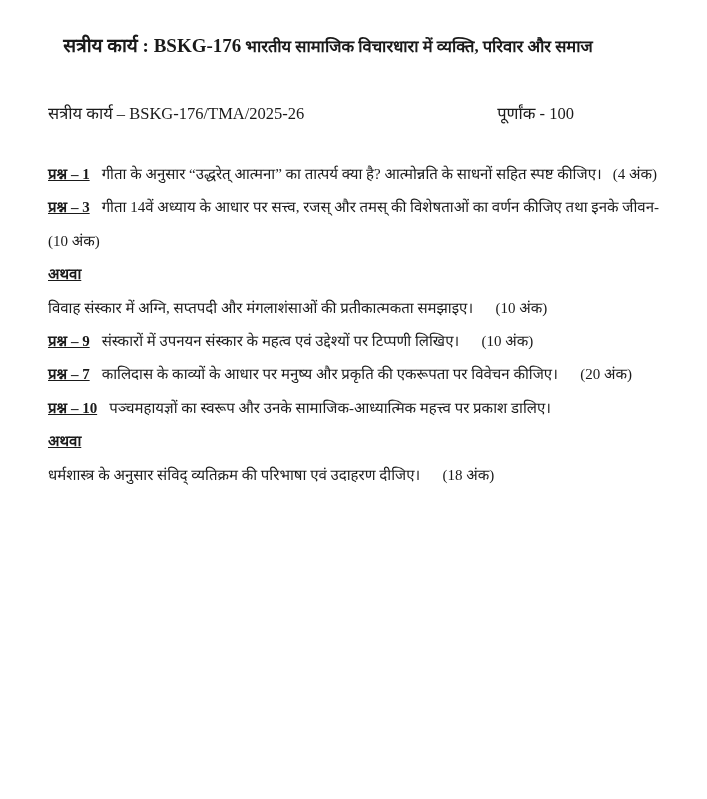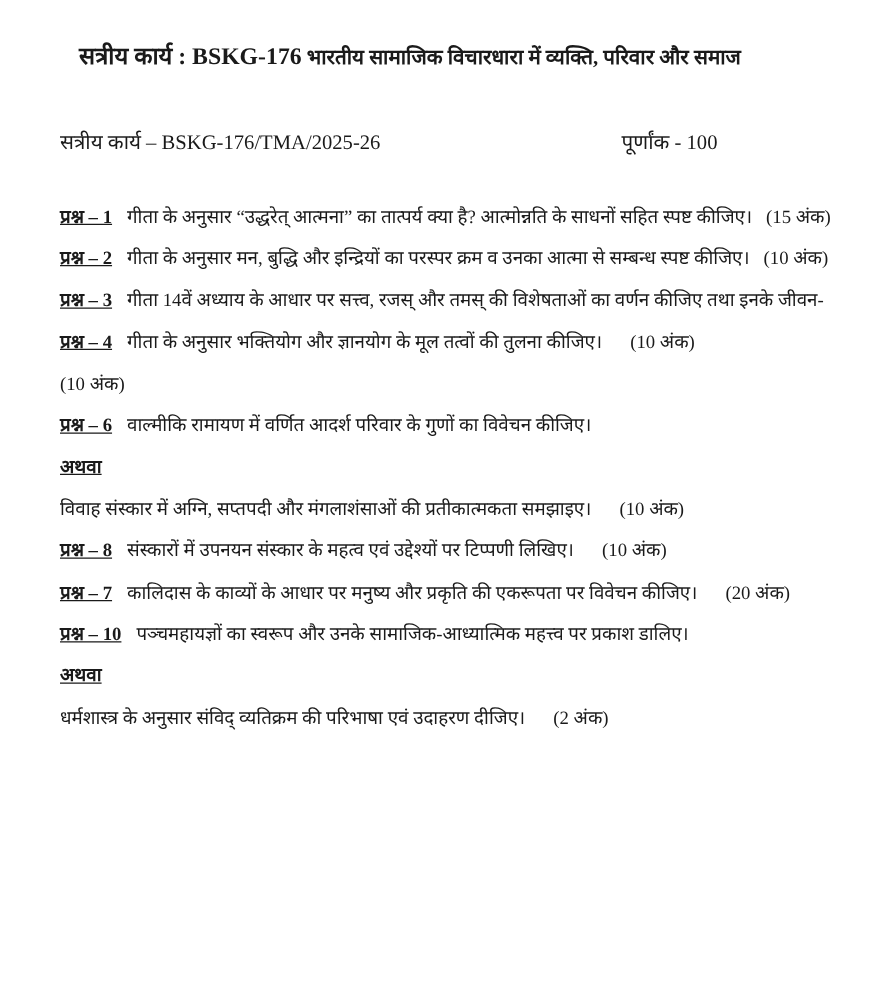--- a/index.html
+++ b/index.html
@@ -74,7 +74,7 @@
 
 
   <div class="paragraphs" id="paragraphs">
-  <div class="para"><span class="qlabel">प्रश्न – 1</span><span class="qtext">गीता के अनुसार “उद्धरेत् आत्मना” का तात्पर्य क्या है? आत्मोन्नति के साधनों सहित स्पष्ट कीजिए।   (15 अंक)</span></div>
+  <div class="para"><span class="qlabel">प्रश्न – 1</span><span class="qtext">गीता के अनुसार “उद्धरेत् आत्मना” का तात्पर्य क्या है? आत्मोन्नति के साधनों सहित स्पष्ट कीजिए।   (4 अंक)</span></div>
 
   <div class="para"><span class="qlabel">प्रश्न – 2</span><span class="qtext">गीता के अनुसार मन, बुद्धि और इन्द्रियों का परस्पर क्रम व उनका आत्मा से सम्बन्ध स्पष्ट कीजिए।   (10 अंक)</span></div>
 

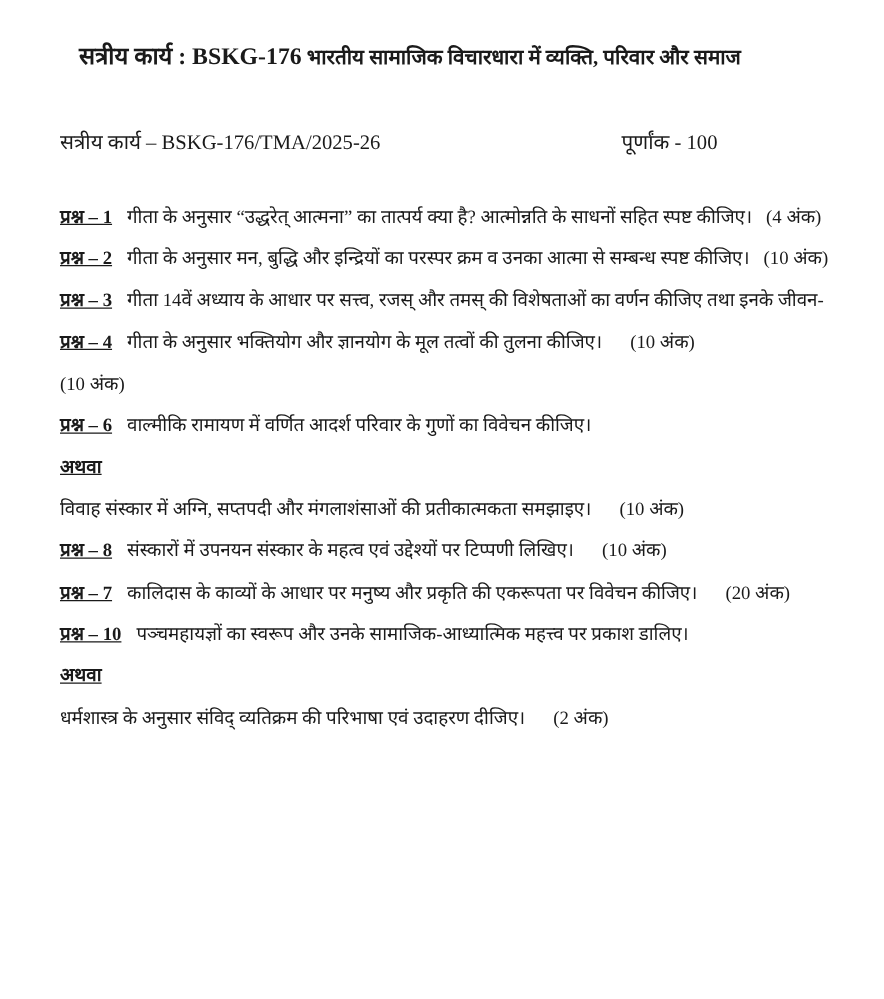--- a/index.html
+++ b/index.html
@@ -76,7 +76,6 @@
   <div class="paragraphs" id="paragraphs">
   <div class="para"><span class="qlabel">प्रश्न – 1</span><span class="qtext">गीता के अनुसार “उद्धरेत् आत्मना” का तात्पर्य क्या है? आत्मोन्नति के साधनों सहित स्पष्ट कीजिए।   (4 अंक)</span></div>
 
-  <div class="para"><span class="qlabel">प्रश्न – 2</span><span class="qtext">गीता के अनुसार मन, बुद्धि और इन्द्रियों का परस्पर क्रम व उनका आत्मा से सम्बन्ध स्पष्ट कीजिए।   (10 अंक)</span></div>
 
   <div class="para"><span class="qlabel">प्रश्न – 3</span><span class="qtext">गीता 14वें अध्याय के आधार पर सत्त्व, रजस् और तमस् की विशेषताओं का वर्णन कीजिए तथा इनके जीवन-</span></div>
 

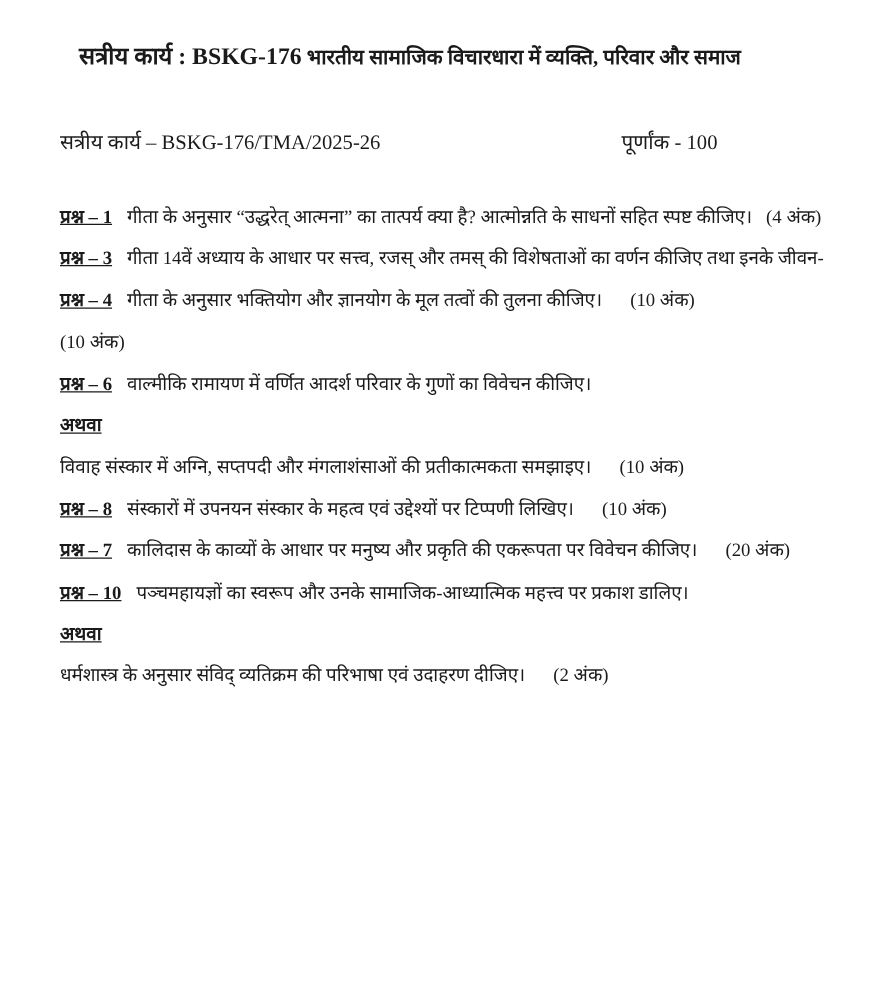--- a/index.html
+++ b/index.html
@@ -80,7 +80,6 @@
   <div class="para"><span class="qlabel">प्रश्न – 3</span><span class="qtext">गीता 14वें अध्याय के आधार पर सत्त्व, रजस् और तमस् की विशेषताओं का वर्णन कीजिए तथा इनके जीवन-</span></div>
 
 
-  <div class="para"><span class="qlabel">प्रश्न – 4</span><span class="qtext">गीता के अनुसार भक्तियोग और ज्ञानयोग के मूल तत्वों की तुलना कीजिए।      (10 अंक)</span></div>
 
 
   <div class="para"><span class="qlabel"></span><span class="qtext">(10 अंक)</span></div>

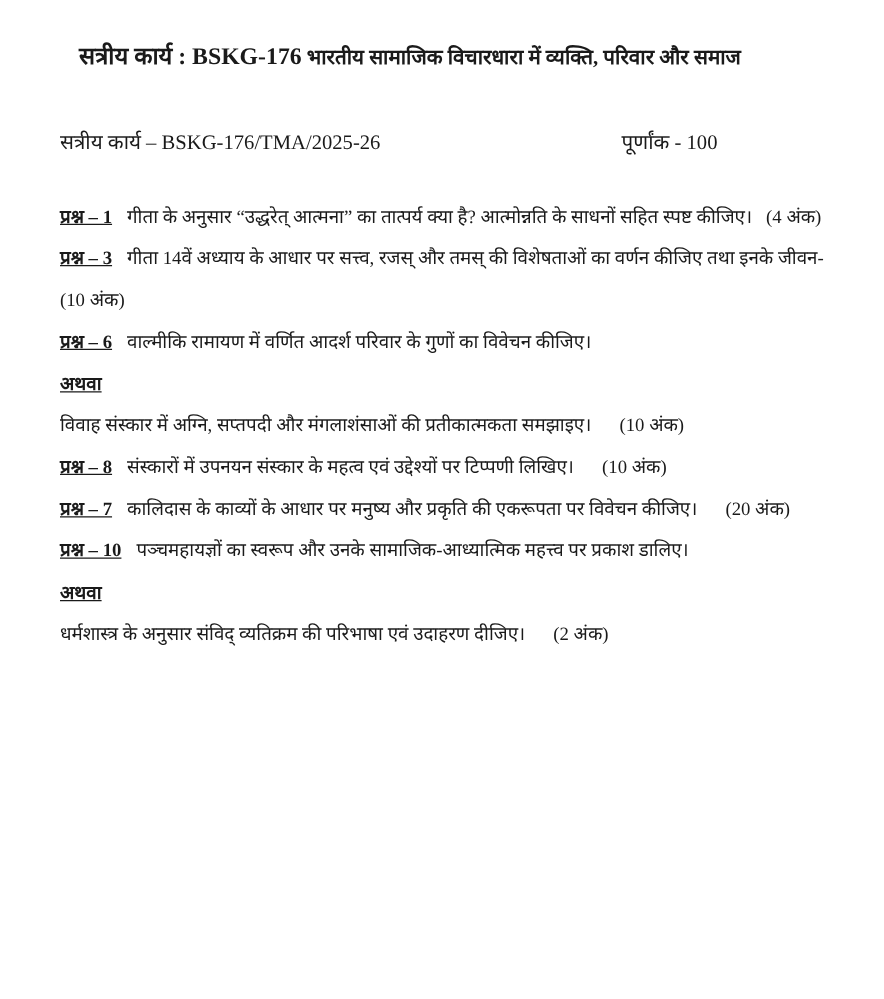--- a/index.html
+++ b/index.html
@@ -84,7 +84,6 @@
 
   <div class="para"><span class="qlabel"></span><span class="qtext">(10 अंक)</span></div>
 
-  <div class="para"><span class="qlabel">प्रश्न – 6</span><span class="qtext">वाल्मीकि रामायण में वर्णित आदर्श परिवार के गुणों का विवेचन कीजिए।</span></div>
 
   <div class="para"><span class="qlabel">अथवा</span><span class="qtext"></span></div>
 

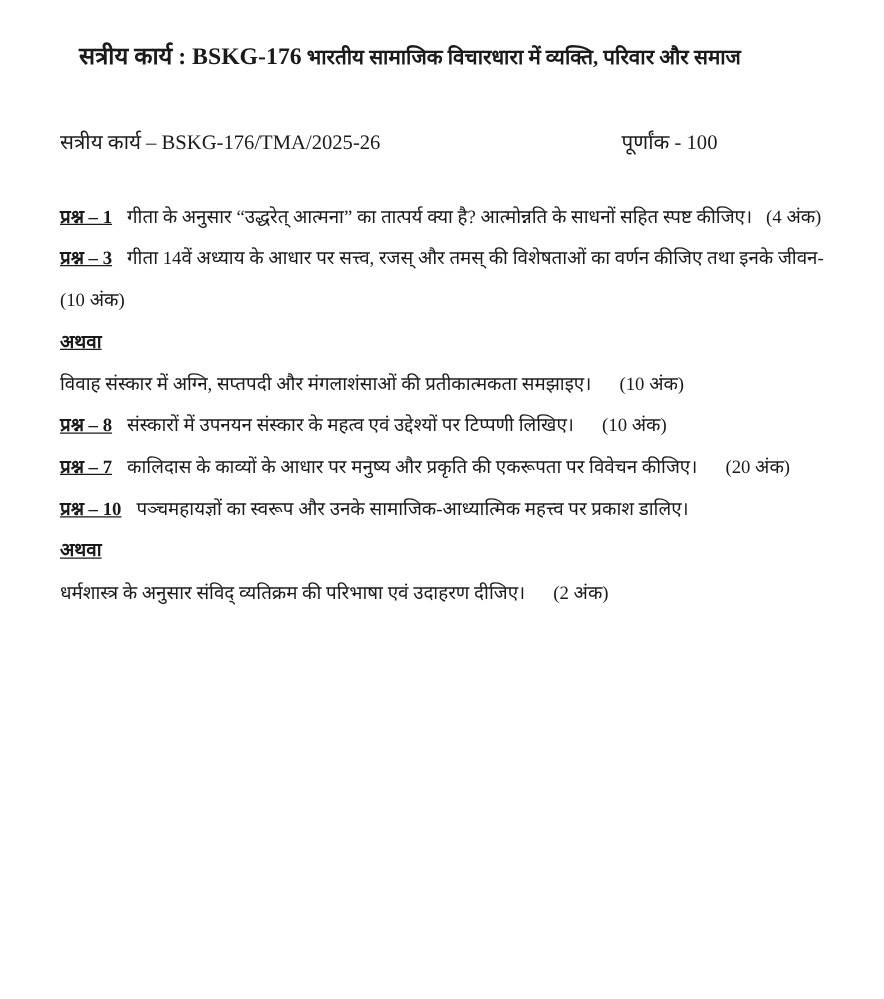--- a/index.html
+++ b/index.html
@@ -90,7 +90,7 @@
   <div class="para"><span class="qlabel"></span><span class="qtext">विवाह संस्कार में अग्नि, सप्तपदी और मंगलाशंसाओं की प्रतीकात्मकता समझाइए।      (10 अंक)</span></div>
 
 
-  <div class="para"><span class="qlabel">प्रश्न – 8</span><span class="qtext">संस्कारों में उपनयन संस्कार के महत्व एवं उद्देश्यों पर टिप्पणी लिखिए।      (10 अंक)</span></div>
+  <div class="para"><span class="qlabel">प्रश्न – 9</span><span class="qtext">संस्कारों में उपनयन संस्कार के महत्व एवं उद्देश्यों पर टिप्पणी लिखिए।      (10 अंक)</span></div>
 
   <div class="para"><span class="qlabel">प्रश्न – 7</span><span class="qtext">कालिदास के काव्यों के आधार पर मनुष्य और प्रकृति की एकरूपता पर विवेचन कीजिए।      (20 अंक)</span></div>
 

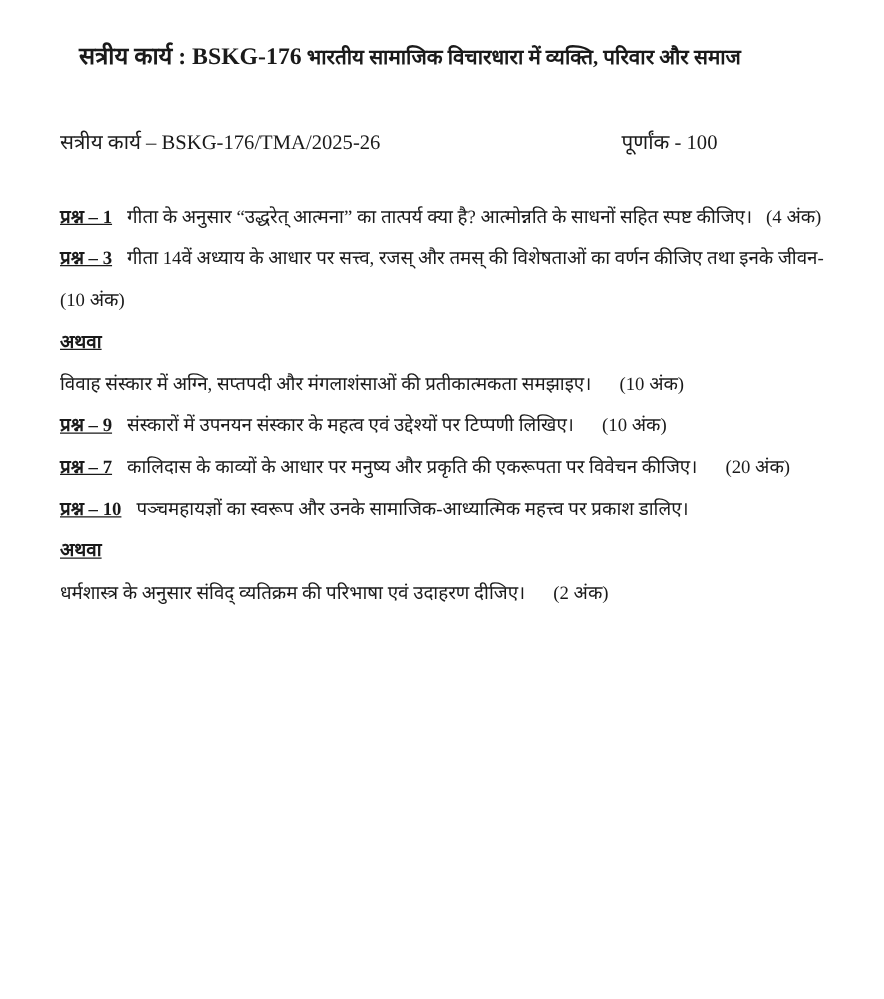--- a/index.html
+++ b/index.html
@@ -98,7 +98,7 @@
 
   <div class="para"><span class="qlabel">अथवा</span><span class="qtext"></span></div>
 
-  <div class="para"><span class="qlabel"></span><span class="qtext">धर्मशास्त्र के अनुसार संविद् व्यतिक्रम की परिभाषा एवं उदाहरण दीजिए।      (2 अंक)</span></div>
+  <div class="para"><span class="qlabel"></span><span class="qtext">धर्मशास्त्र के अनुसार संविद् व्यतिक्रम की परिभाषा एवं उदाहरण दीजिए।      (18 अंक)</span></div>
 </div>
 
 </div>

